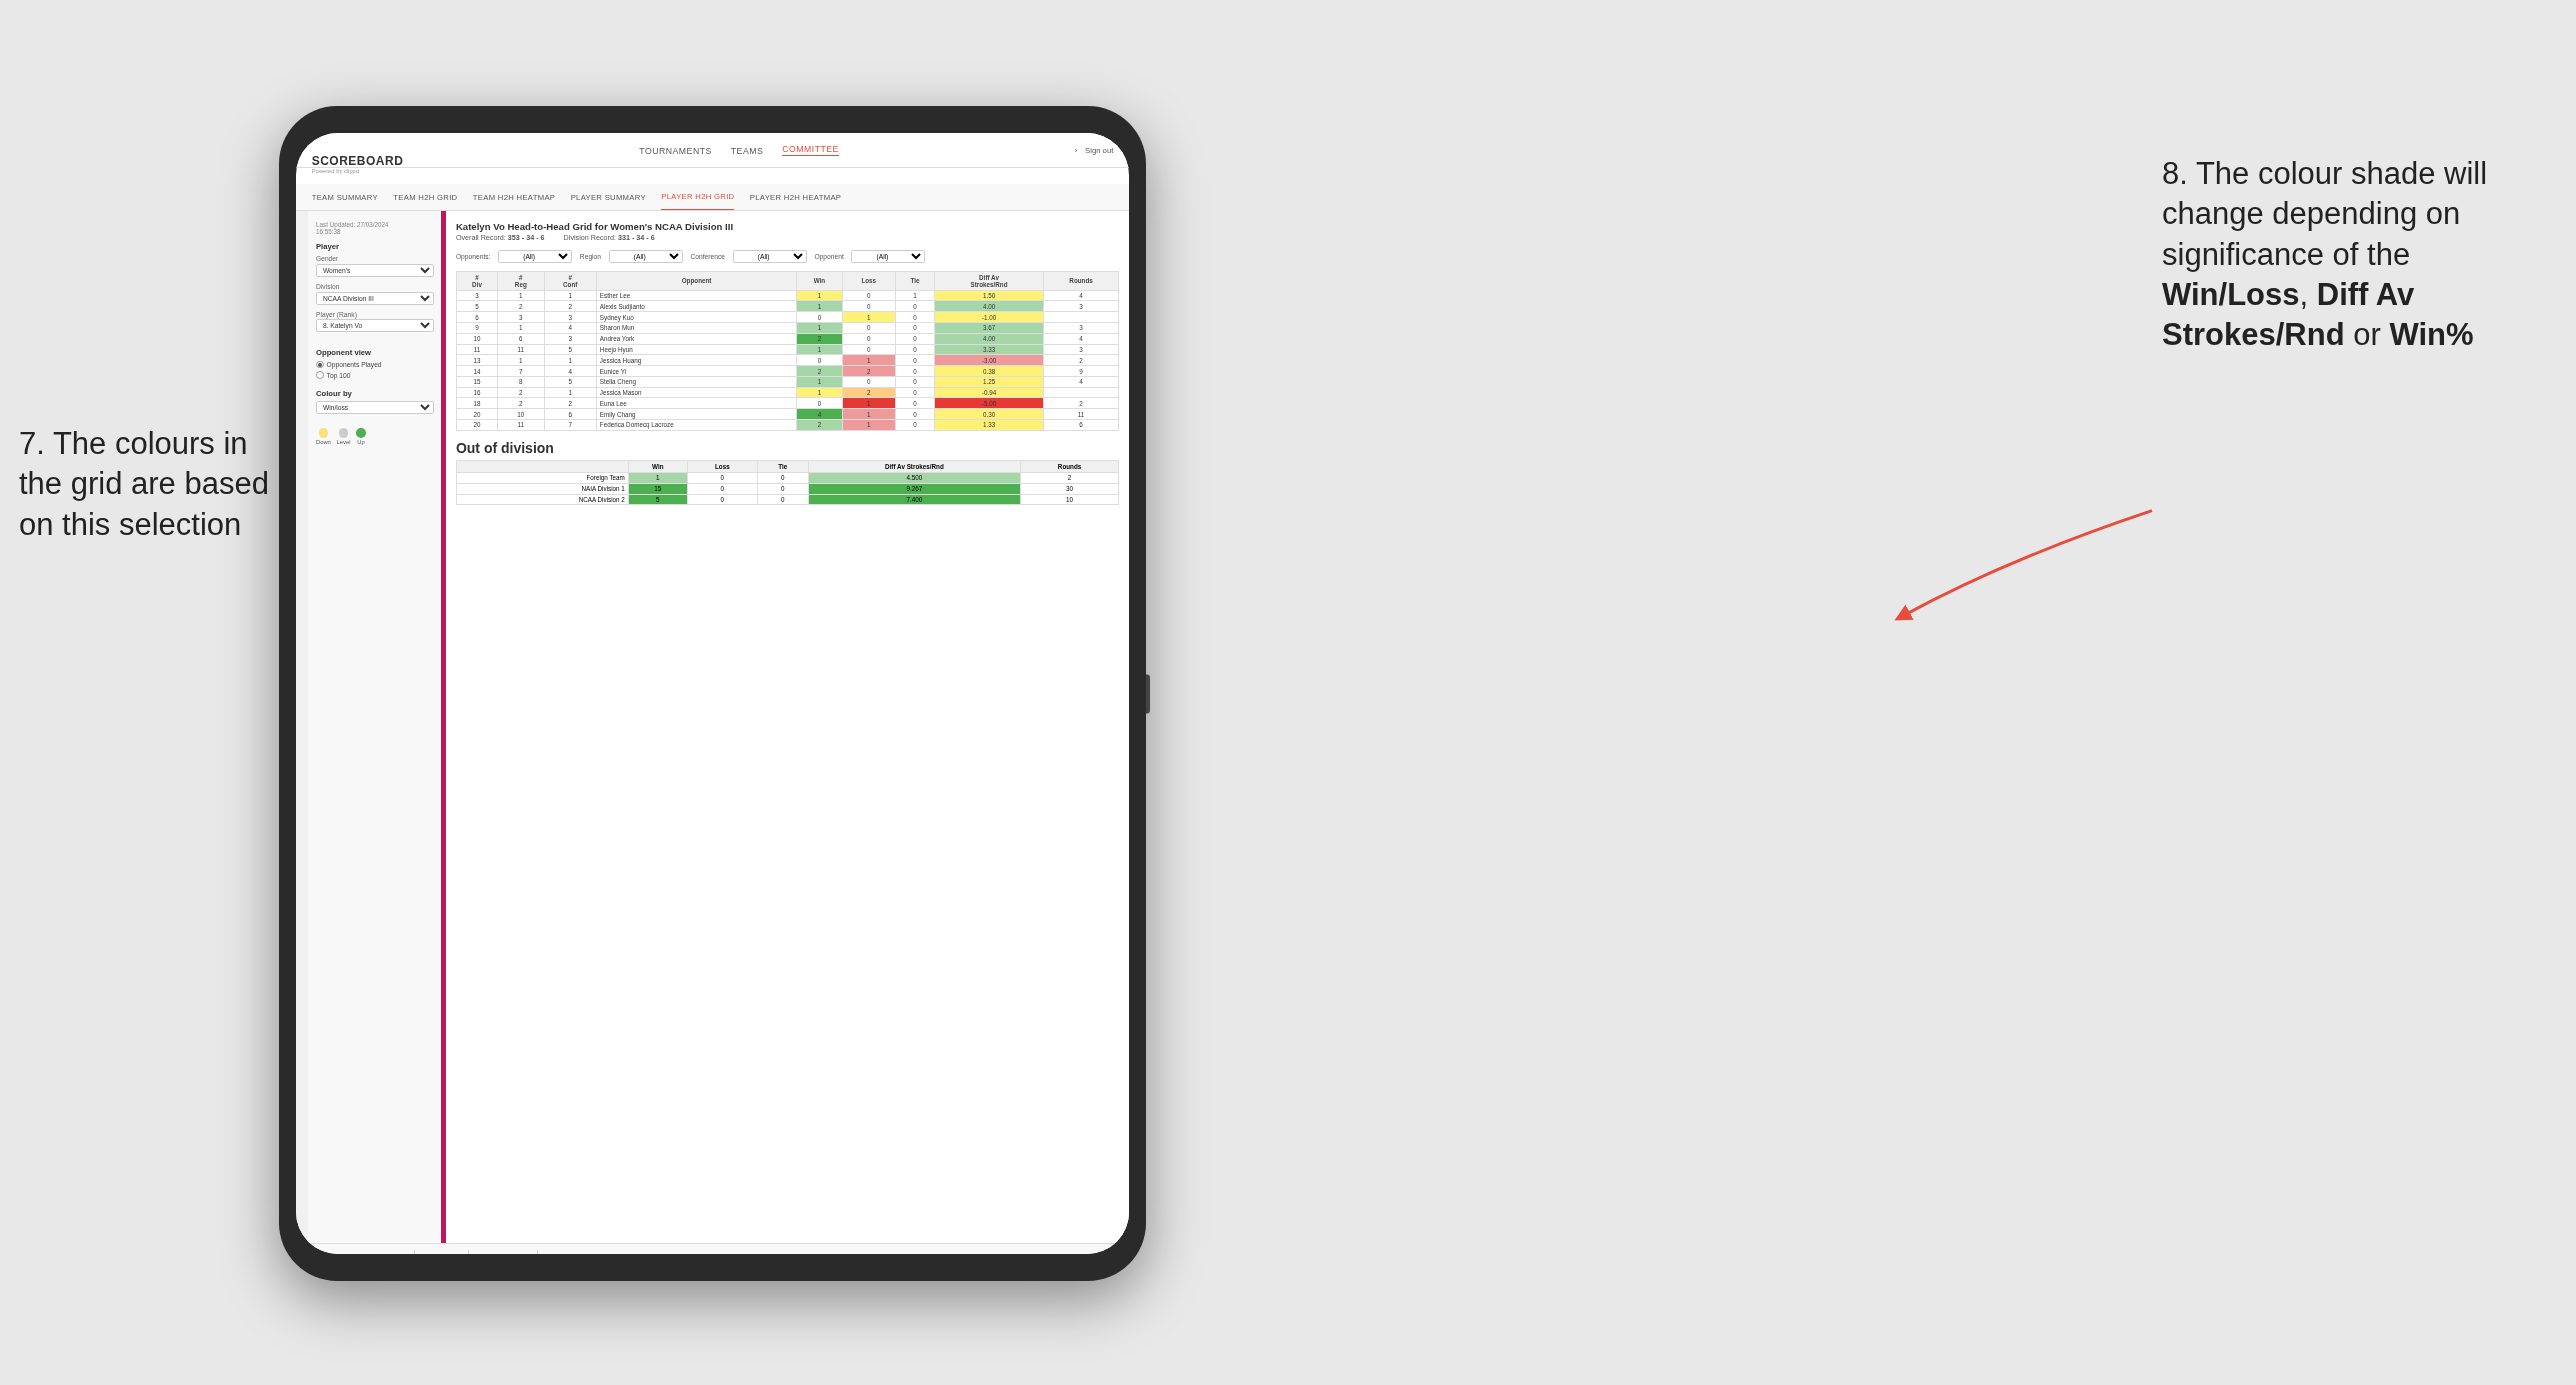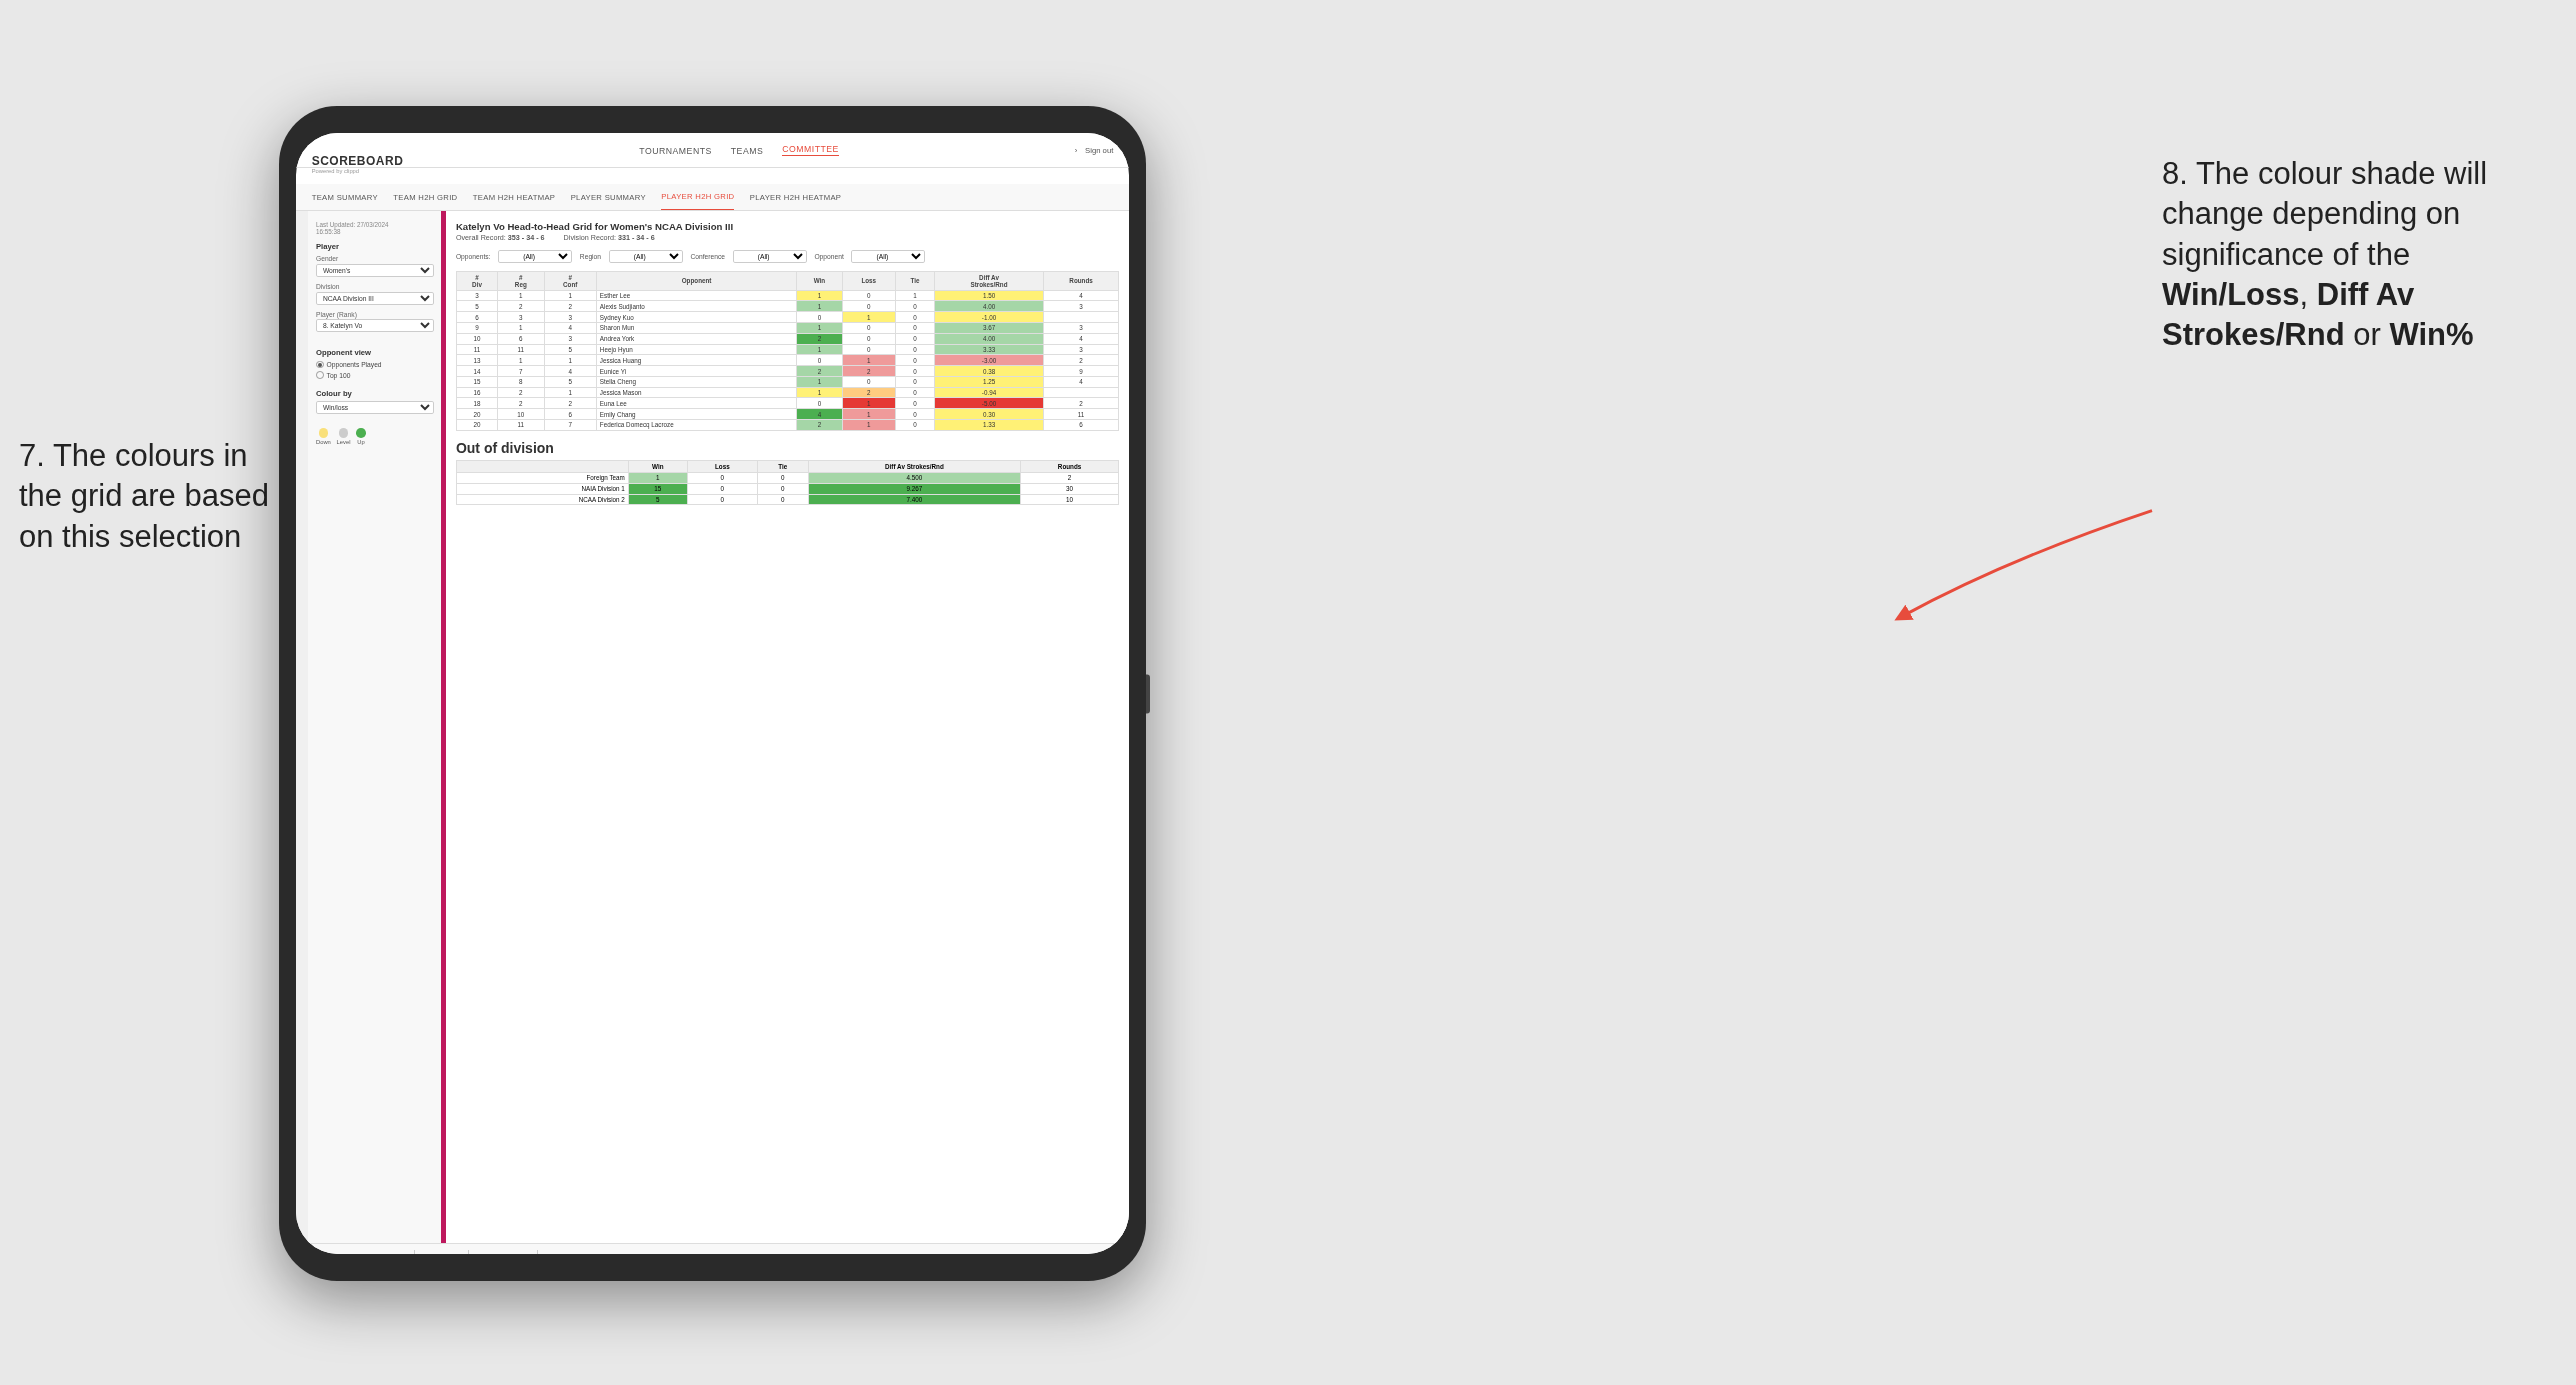--- a/index.html
+++ b/index.html
@@ -359,7 +359,7 @@
     
     .annotation-left {
       position: absolute;
-      top: 436px;
+      top: 424px;
       left: 19px;
       width: 260px;
       font-size: 31px;

